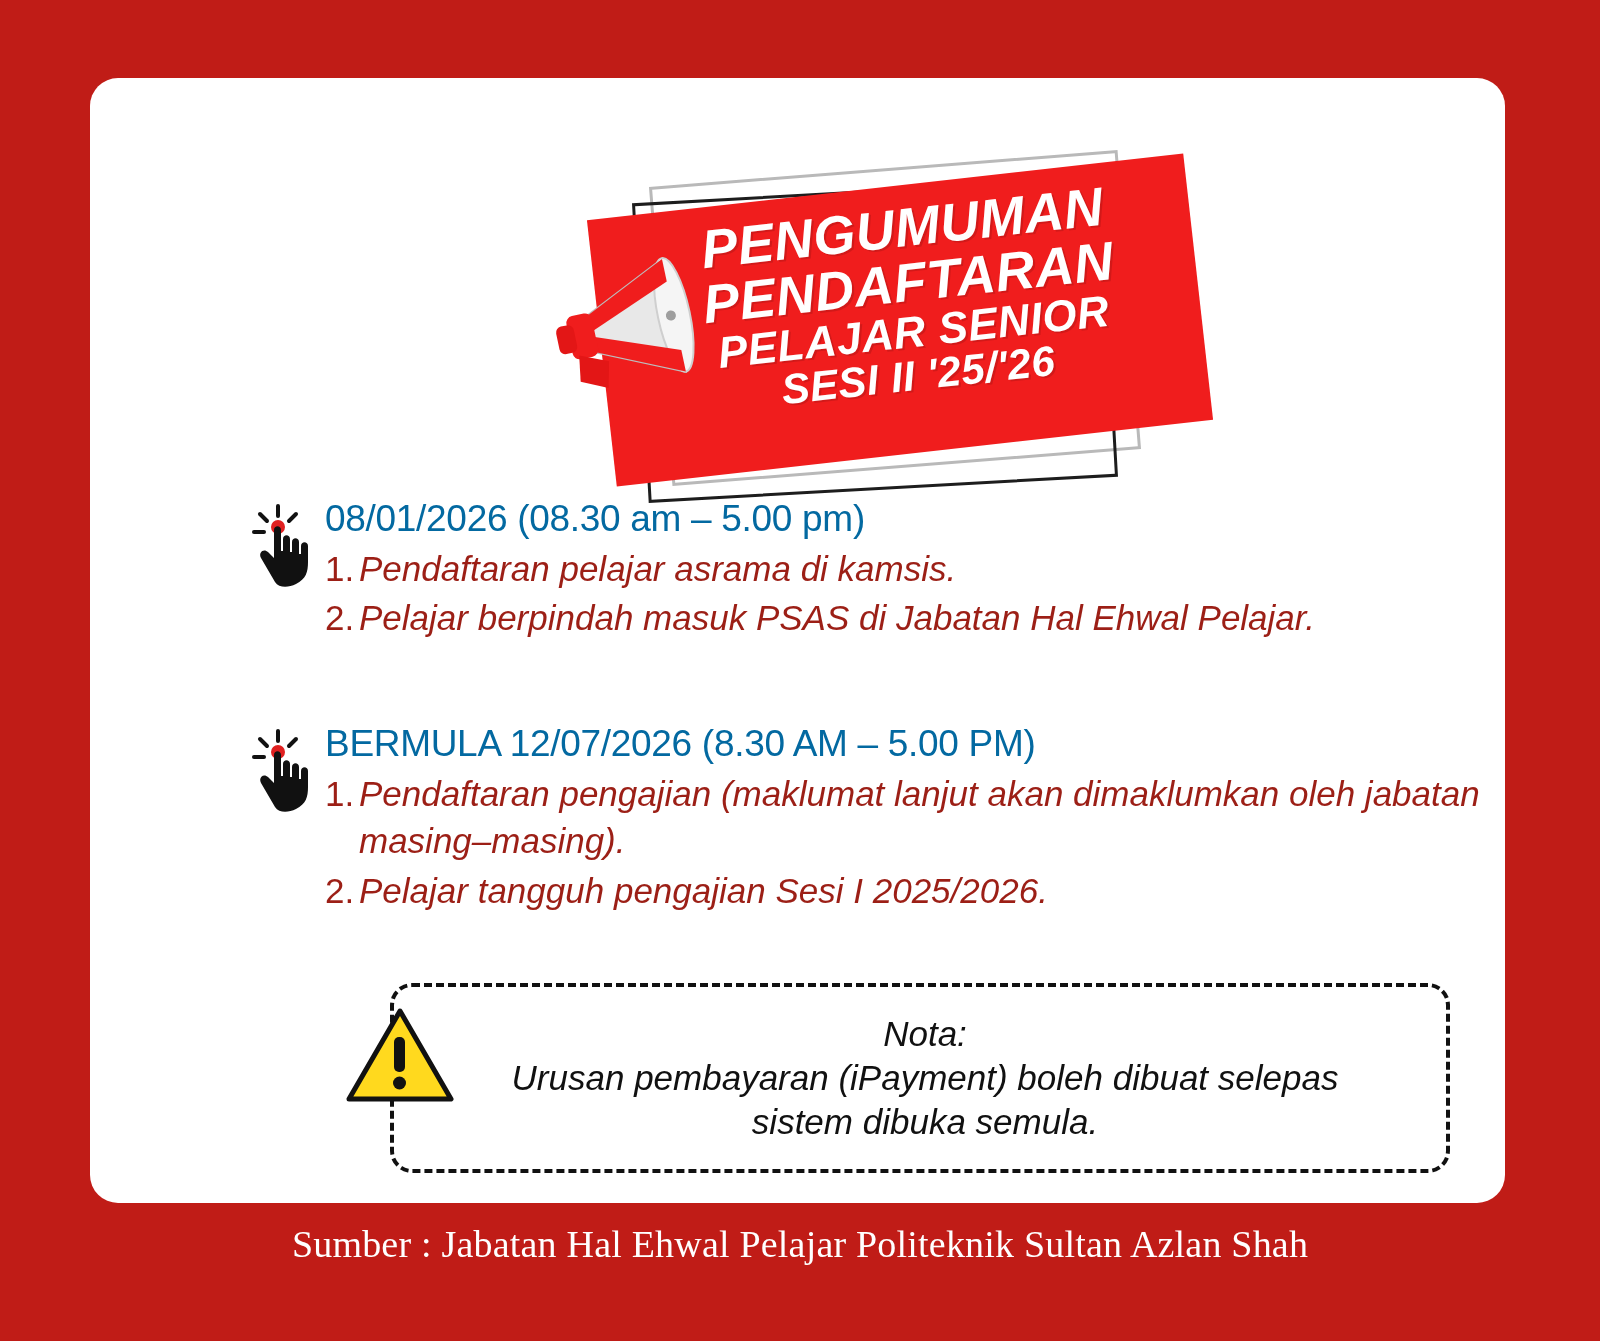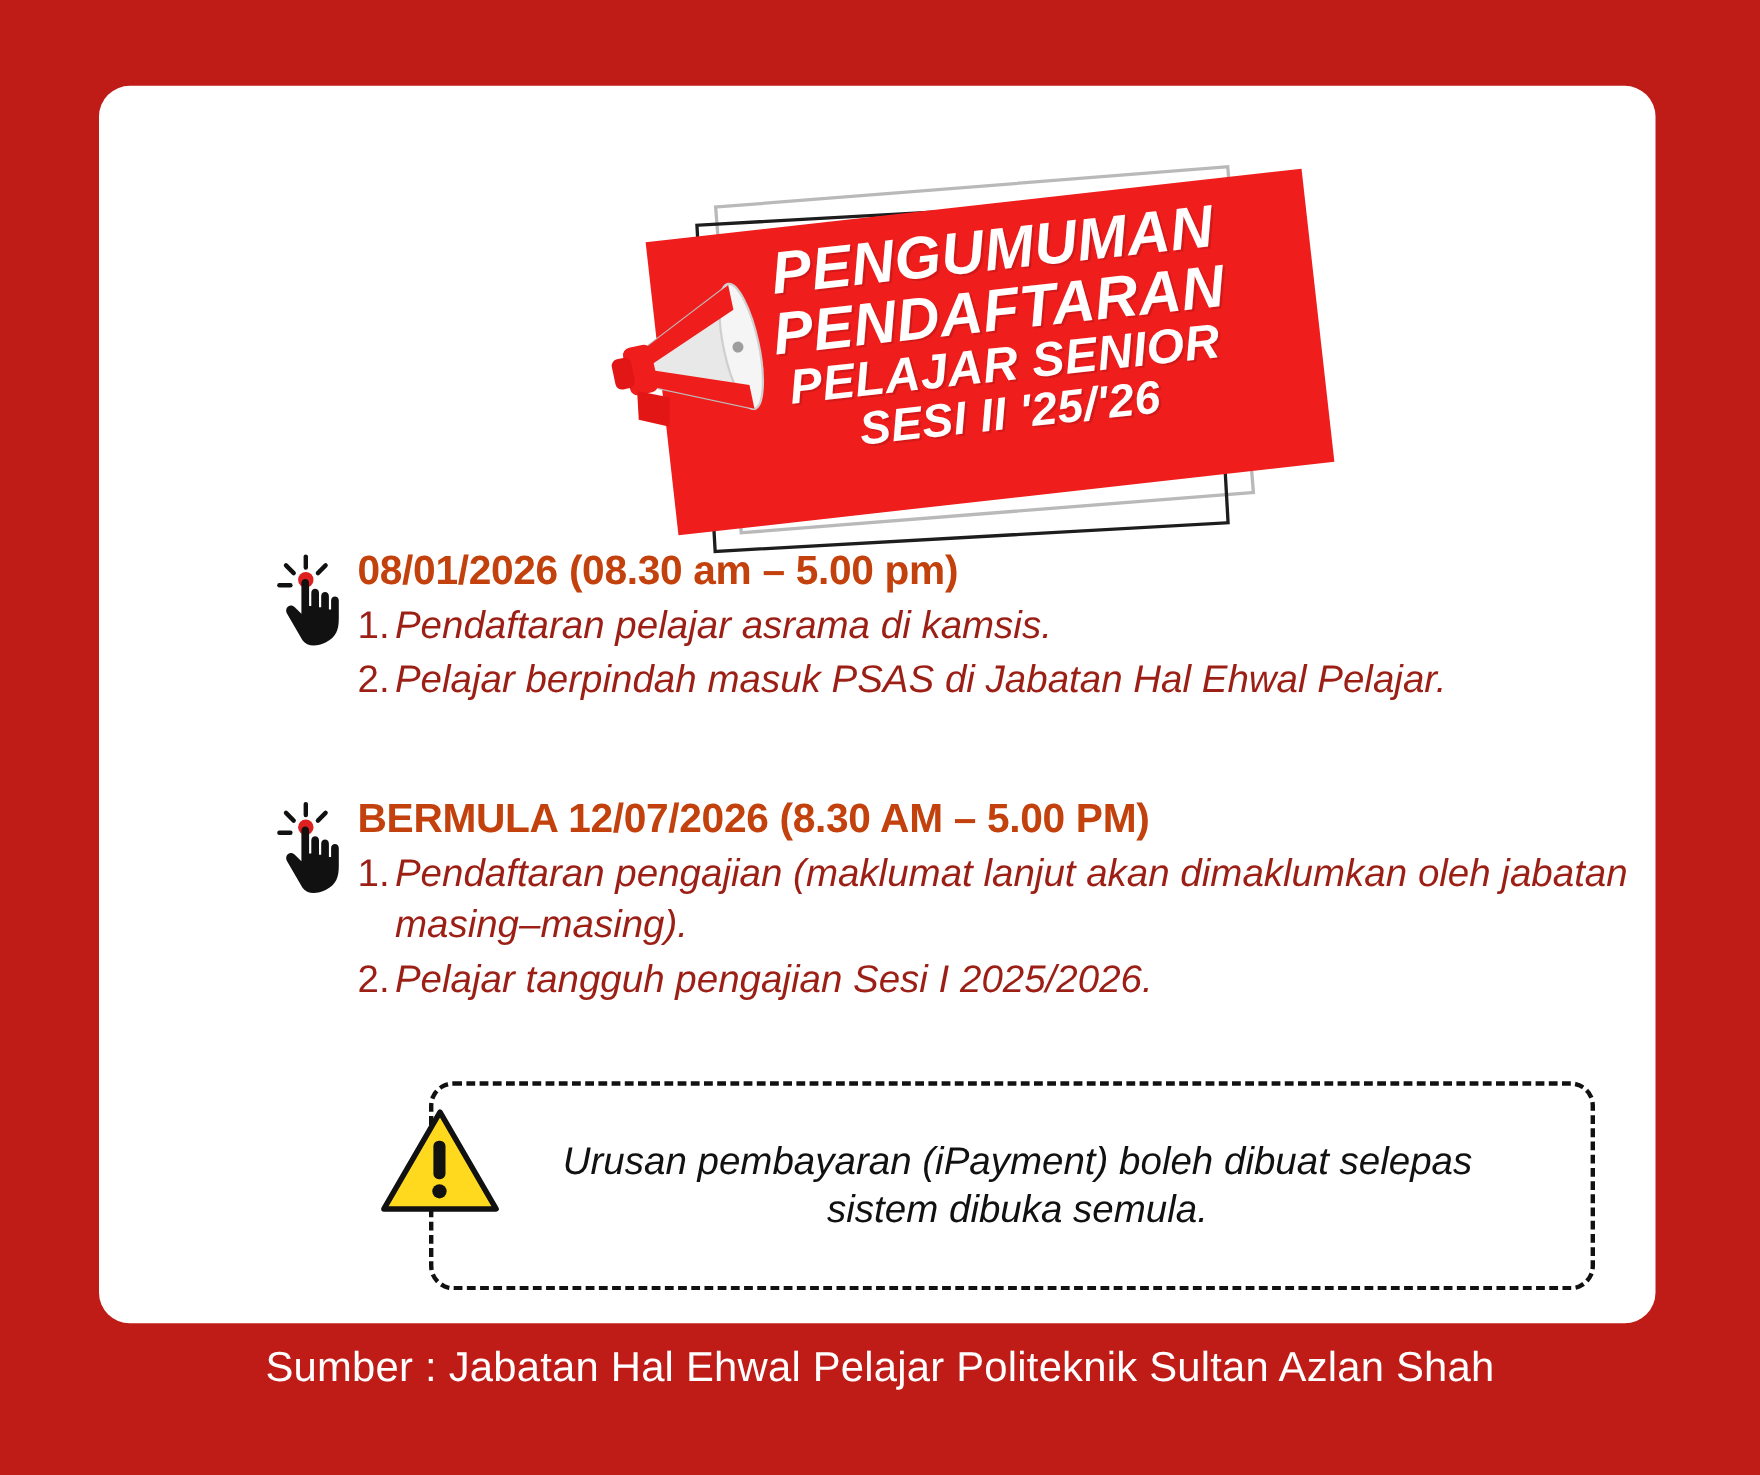--- a/index.html
+++ b/index.html
@@ -117,9 +117,9 @@
     margin-left: 85px;
   }
   .sec-head {
-    color: #c2410c;
+    color: #0369a1;
     font-size: 37px;
-    font-weight: bold;
+    font-weight: normal;
     letter-spacing: -0.3px;
     line-height: 1.15;
     margin: 0 0 4px 0;

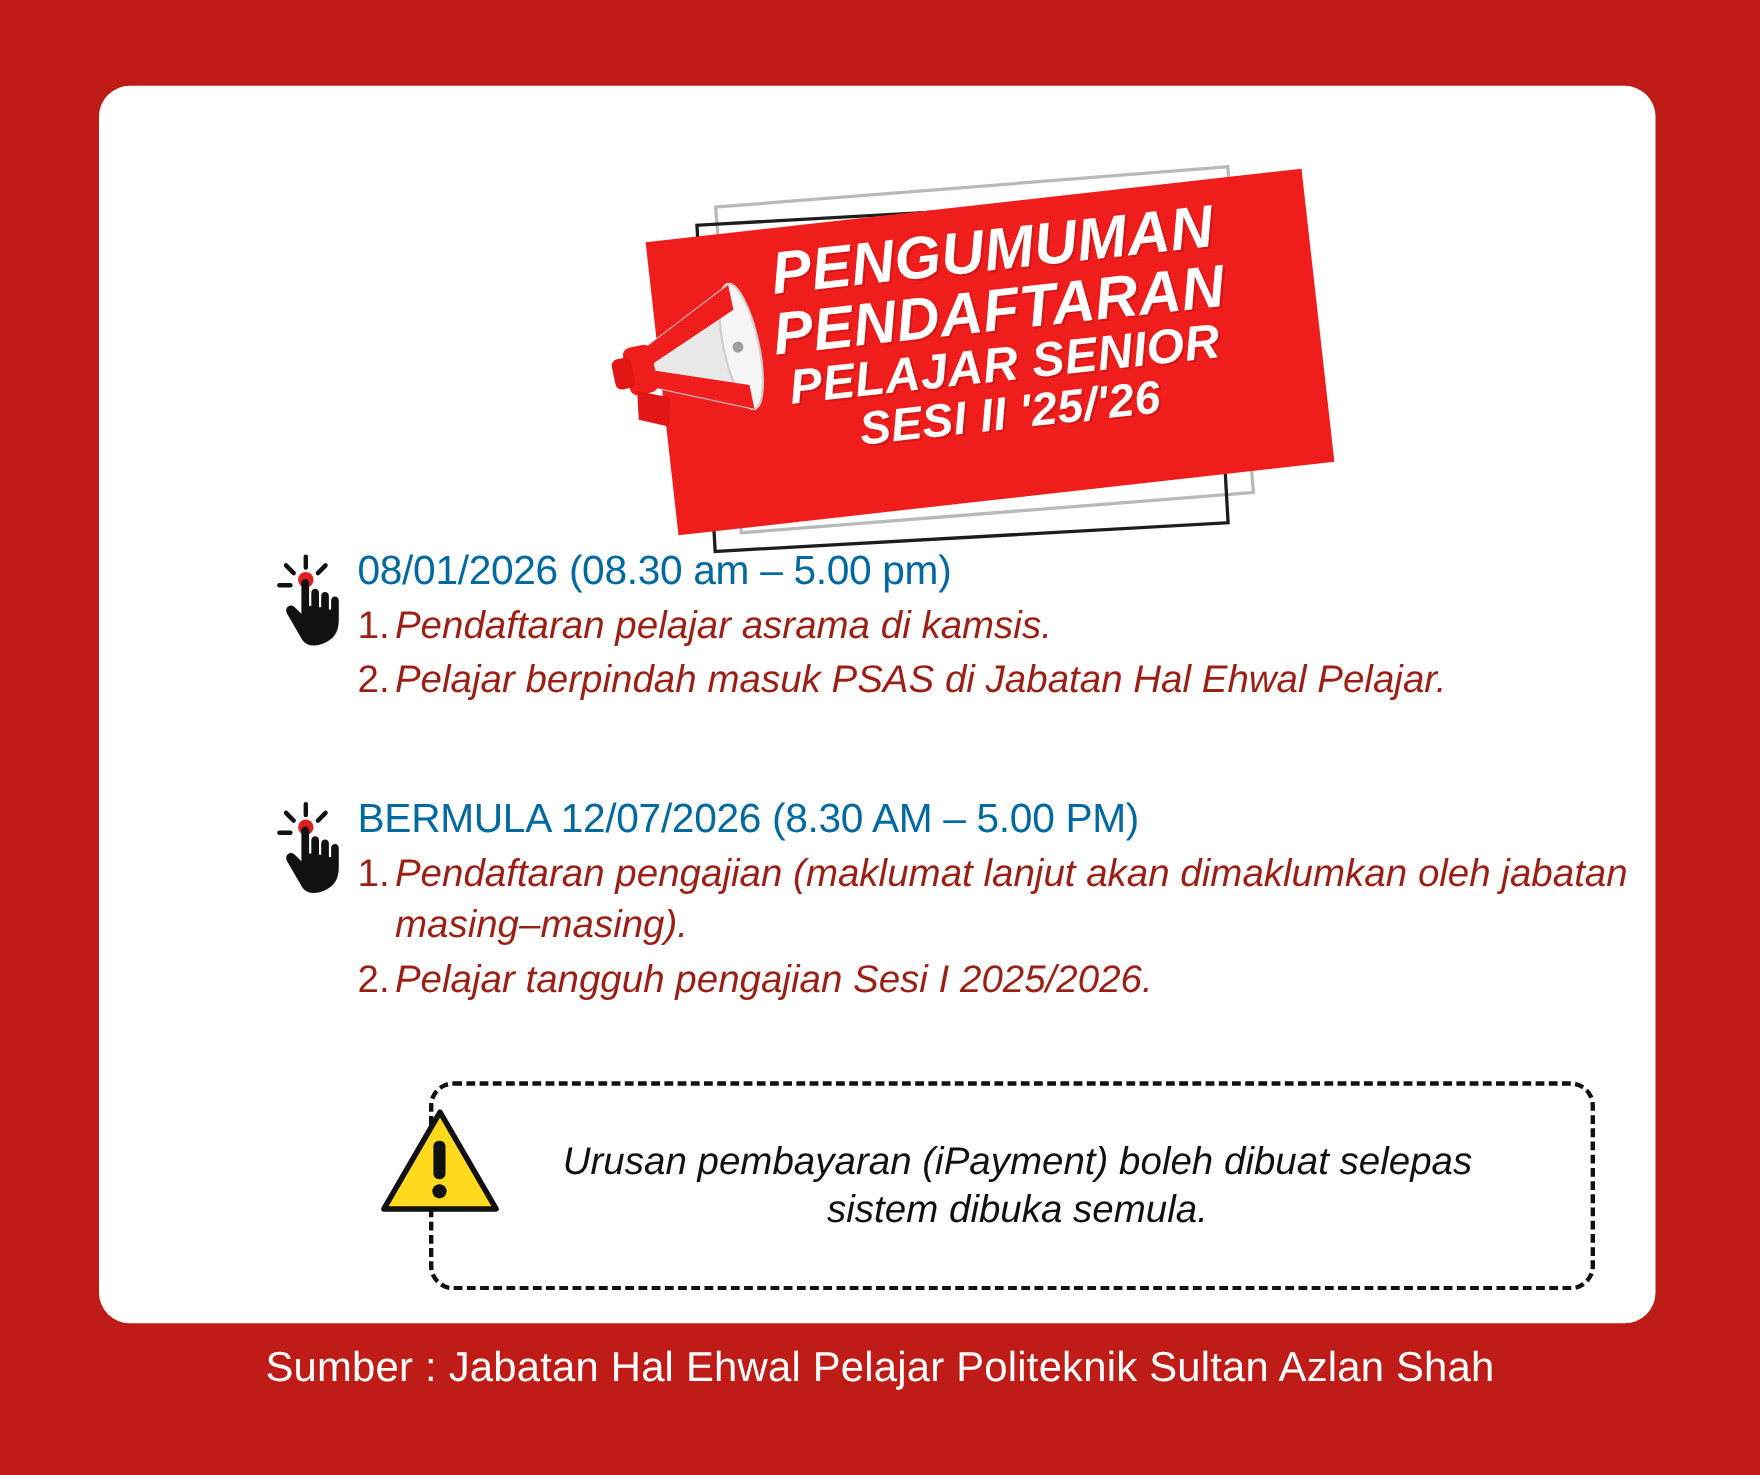--- a/index.html
+++ b/index.html
@@ -285,6 +285,7 @@
     <div class="note-wrap">
       <div class="note-box">
         <div class="note-text">
+          <span class="nota-label">Nota:</span>
           <span>Urusan </span><b>pembayaran (iPayment)</b><span> boleh dibuat selepas sistem dibuka semula.</span>
         </div>
       </div>

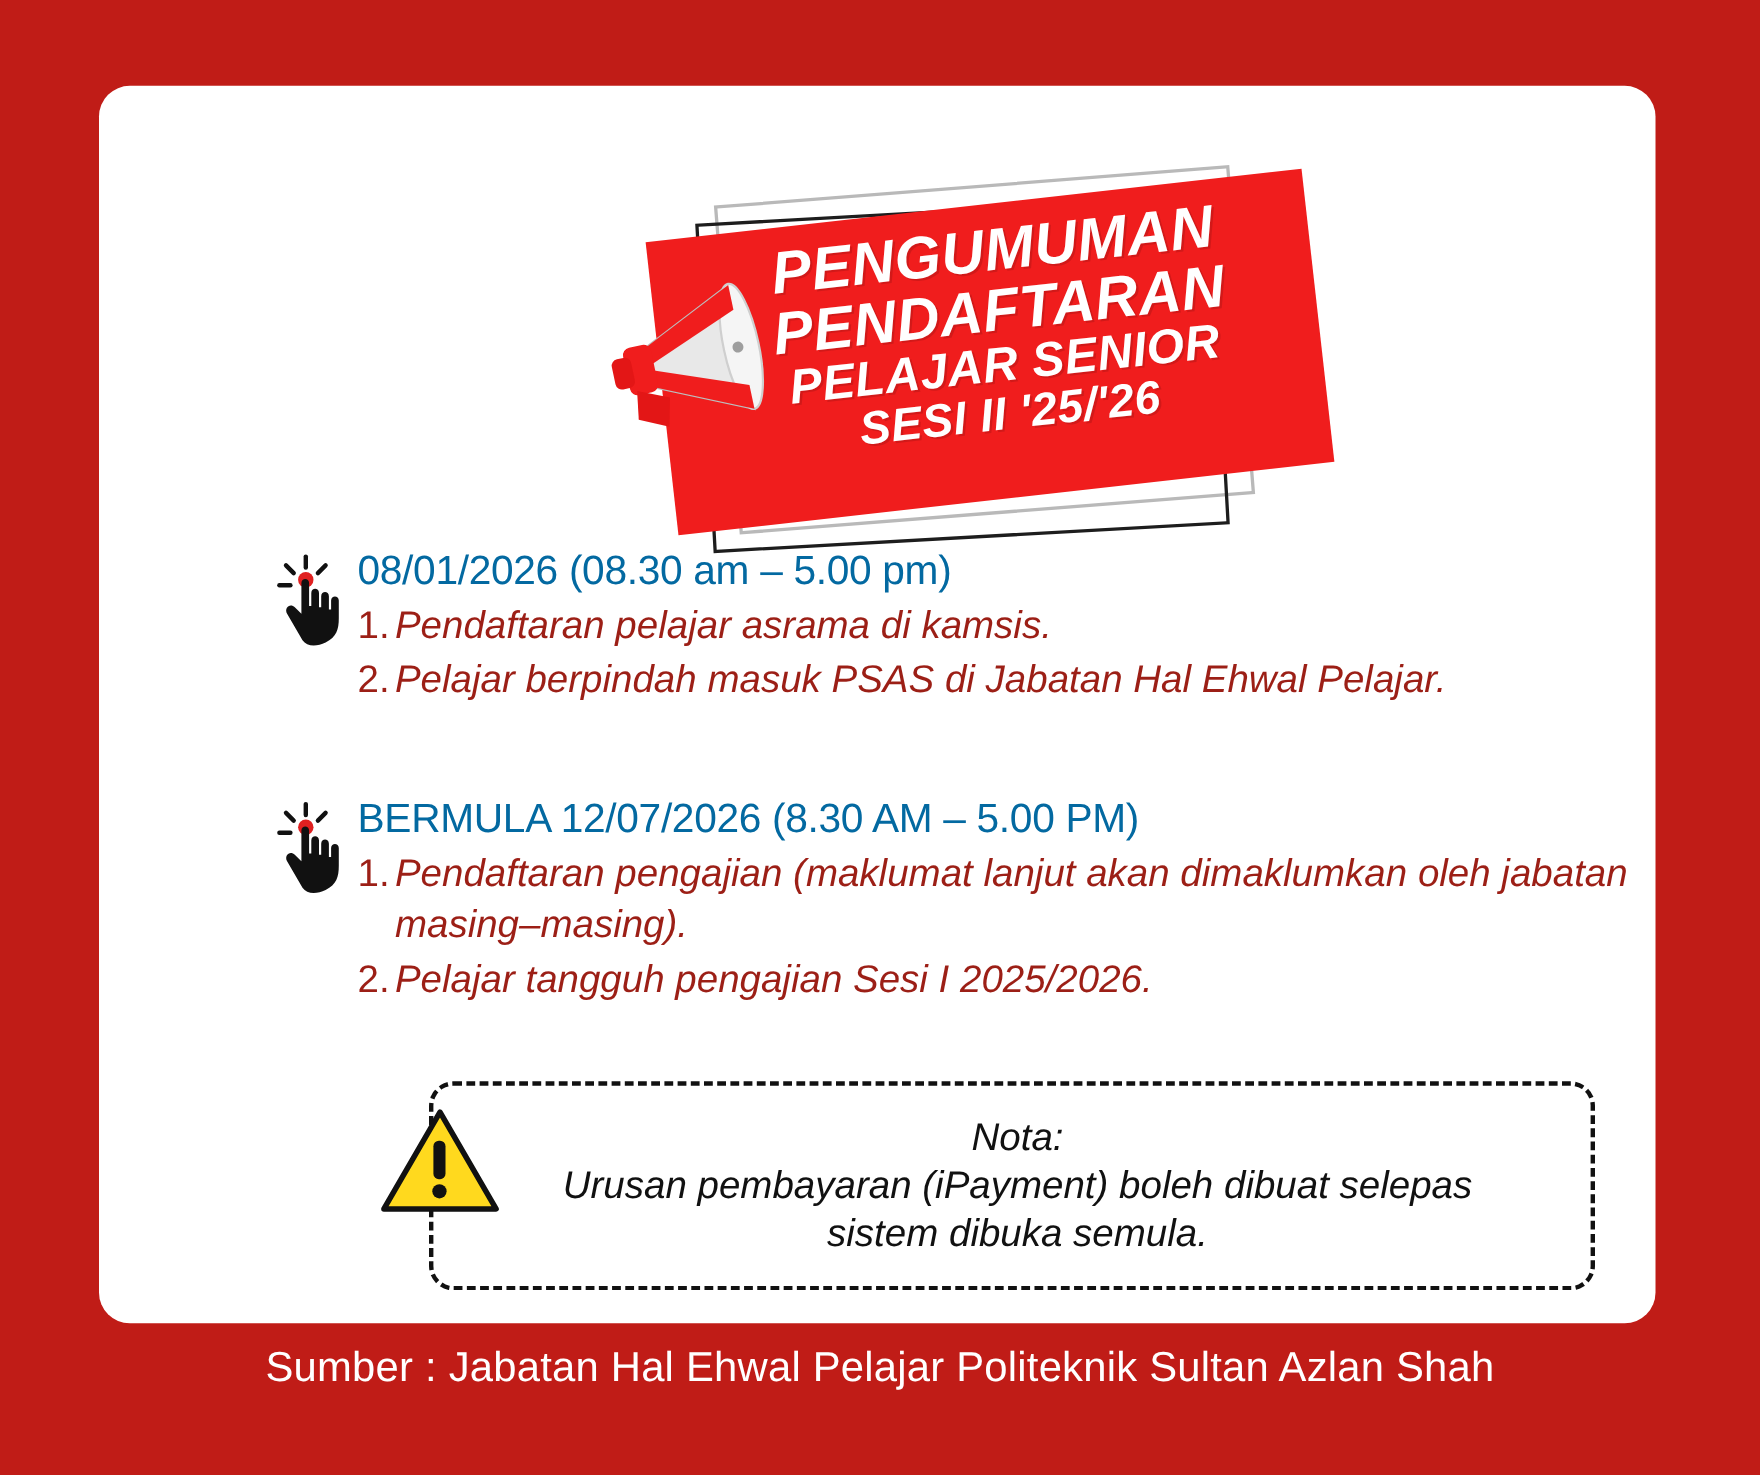--- a/index.html
+++ b/index.html
@@ -195,6 +195,7 @@
     color: #ffffff;
     font-size: 38px;
     letter-spacing: 0.2px;
+    font-family: Liberation Serif, serif;
   }
 </style>
 </head>

